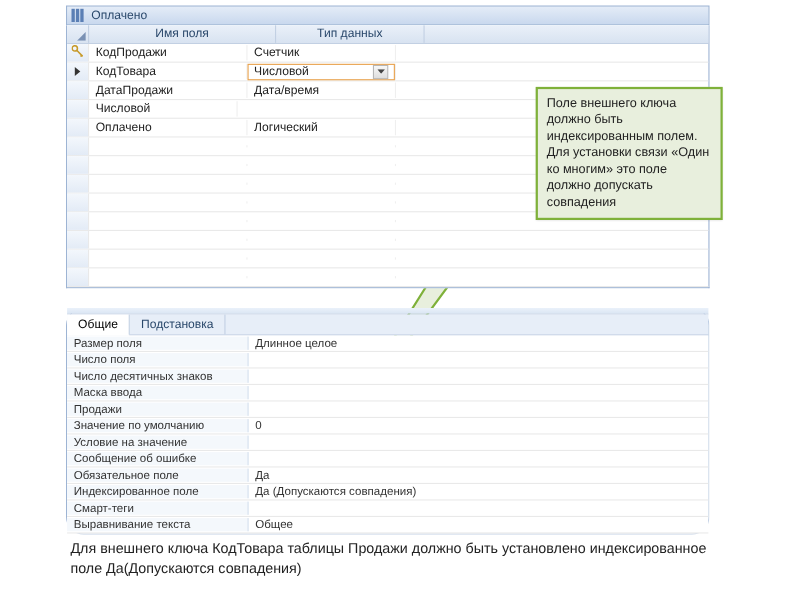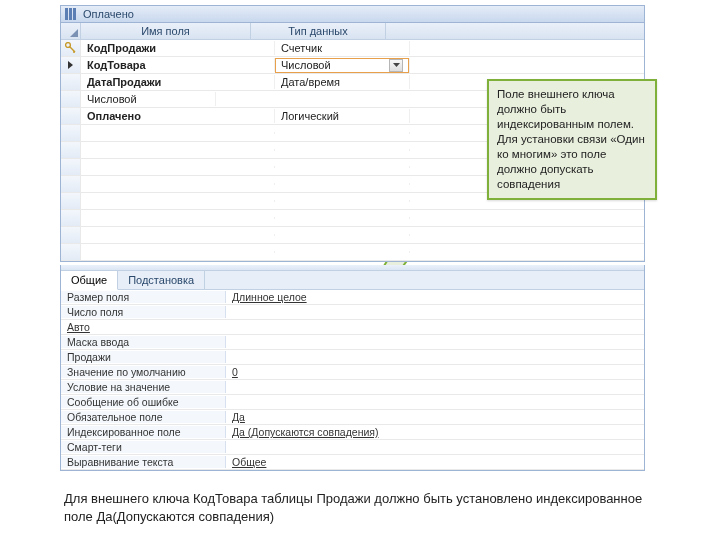--- a/index.html
+++ b/index.html
@@ -23,7 +23,7 @@
   .grid-body .row { display:flex; border-bottom: 1px solid #e9e9e9; height: 17px; align-items:center; }
   .row-sel { width: 20px; border-right: 1px solid #e9e9e9; background: linear-gradient(#f3f7fc,#e3ebf6); height:100%; display:flex; align-items:center; justify-content:center; }
   .cell { padding: 1px 6px; font-size: 11px; color:#222; border-right:1px solid #efefef; }
-  .cell1 { width: 194px; font-weight: bold; }
+  .cell1 { width: 144px; }
   .cell2 { width: 135px; position:relative; }
   .key-icon svg { width:11px; height:11px; }
   .selected-row .cell2 { background:#fff; }

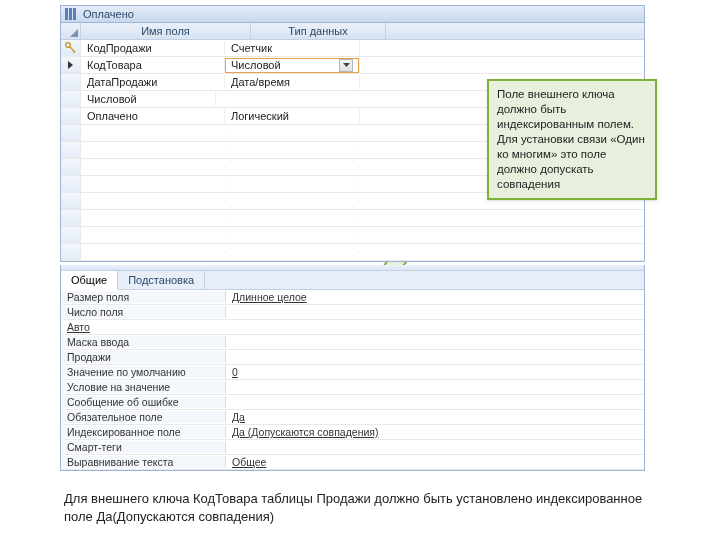--- a/index.html
+++ b/index.html
@@ -31,7 +31,7 @@
   .dropdown-btn { width:14px; height:13px; background:linear-gradient(#f7f7f7,#dedede); border:1px solid #b6b6b6; display:flex; align-items:center; justify-content:center; }
   .row-indicator { width:0; height:0; border-top:4px solid transparent; border-bottom:4px solid transparent; border-left:5px solid #333; }
 
-  .prop-pane { border-left:1px solid #9db4d4; border-right:1px solid #9db4d4; border-bottom:1px solid #9db4d4; margin-top:3px; }
+  .prop-pane { border-left:1px solid #9db4d4; border-right:1px solid #9db4d4; border-bottom:1px solid #9db4d4; margin-top:18px;border-radius:16px; }
   .prop-top { background: linear-gradient(#eaf1fa,#dbe6f4); height:6px; border-bottom:1px solid #c2d0e3; }
   .prop-tabs { display:flex; background:#e7eef8; border-bottom:1px solid #c2d0e3; }
   .prop-tab { padding: 3px 10px; font-size: 11px; color:#2a486b; border-right:1px solid #c2d0e3; }

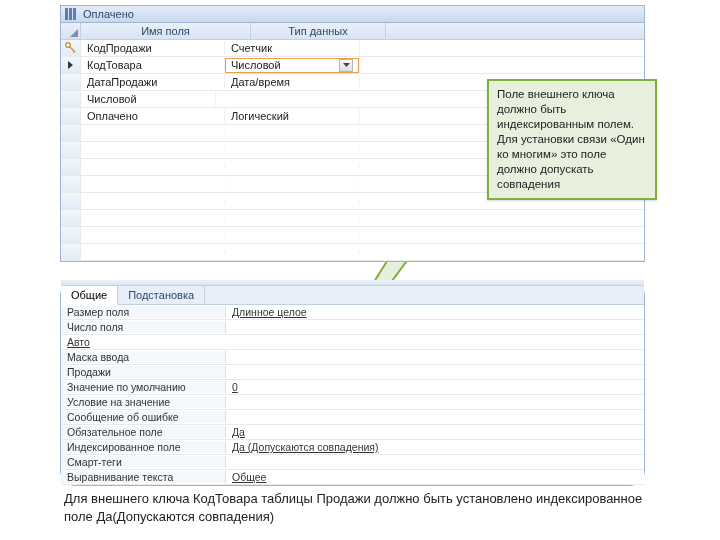--- a/index.html
+++ b/index.html
@@ -39,7 +39,7 @@
   .prop-rows { background:#fff; }
   .prop-row { display:flex; border-bottom:1px solid #e9e9e9; height:15px; align-items:center; }
   .prop-label { width:165px; padding:0 6px; font-size:10.5px; color:#333; background:#f4f8fc; border-right:1px solid #d6e0ee; }
-  .prop-value { padding:0 6px; font-size:10.5px; color:#333; flex:1;text-decoration:underline; }
+  .prop-value { padding:0 6px; font-size:10.5px; color:#333; flex:1; }
 
   .callout { position:absolute; left:487px; top:79px; width:170px; background:#e8efdd; border:2px solid #7fb13a; padding:6px 8px; font-size:11.5px; line-height:1.3; color:#222; box-shadow:0 1px 2px rgba(0,0,0,0.15); font-family: Arial, sans-serif; }
   .callout-tail { position:absolute; left:270px; top:95px; width:240px; height:350px; pointer-events:none; }

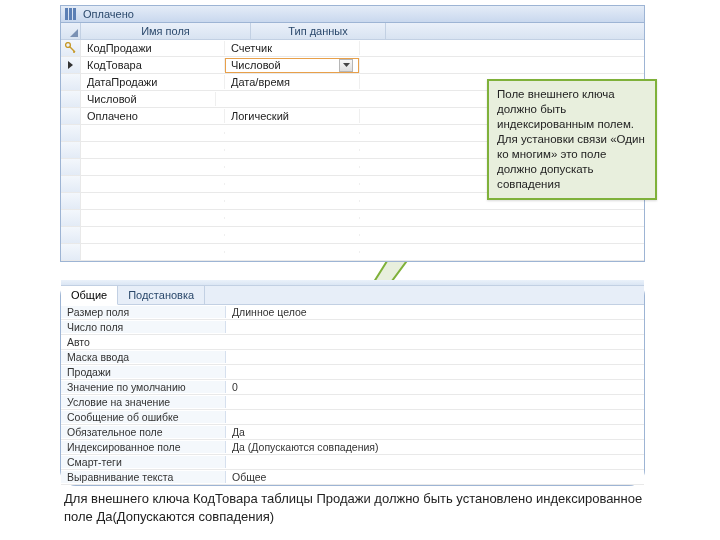--- a/index.html
+++ b/index.html
@@ -174,6 +174,7 @@
           <div class="prop-value"></div>
         </div>
         <div class="prop-row">
+          <div class="prop-label">Число десятичных знаков</div>
           <div class="prop-value">Авто</div>
         </div>
         <div class="prop-row">

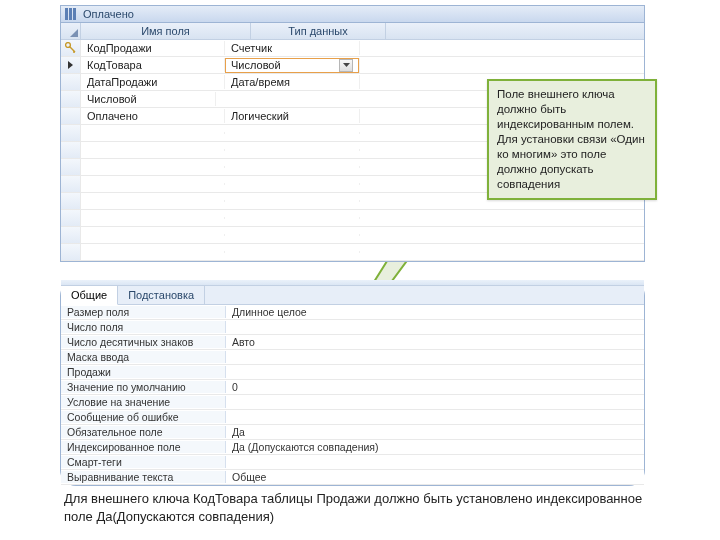--- a/index.html
+++ b/index.html
@@ -175,7 +175,6 @@
         </div>
         <div class="prop-row">
           <div class="prop-label">Число десятичных знаков</div>
-          <div class="prop-value">Авто</div>
         </div>
         <div class="prop-row">
           <div class="prop-label">Маска ввода</div>

